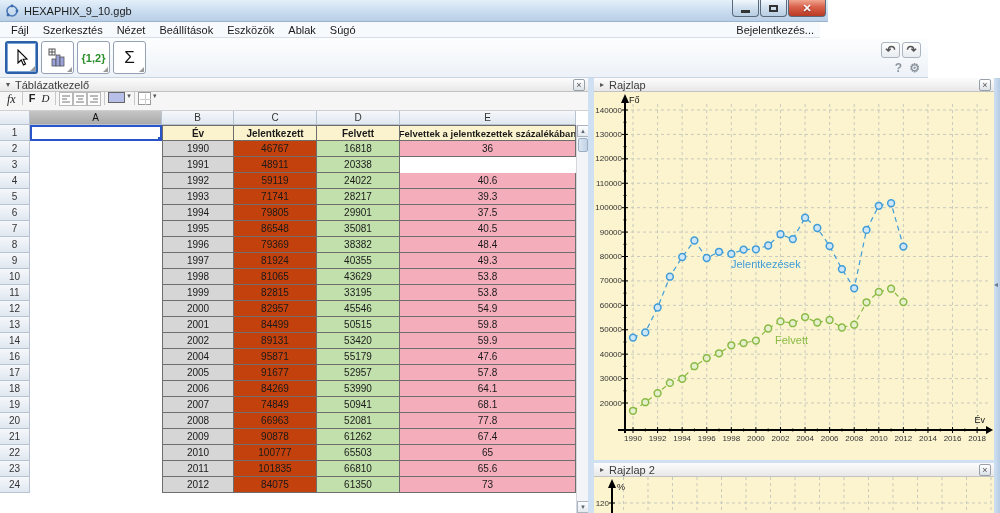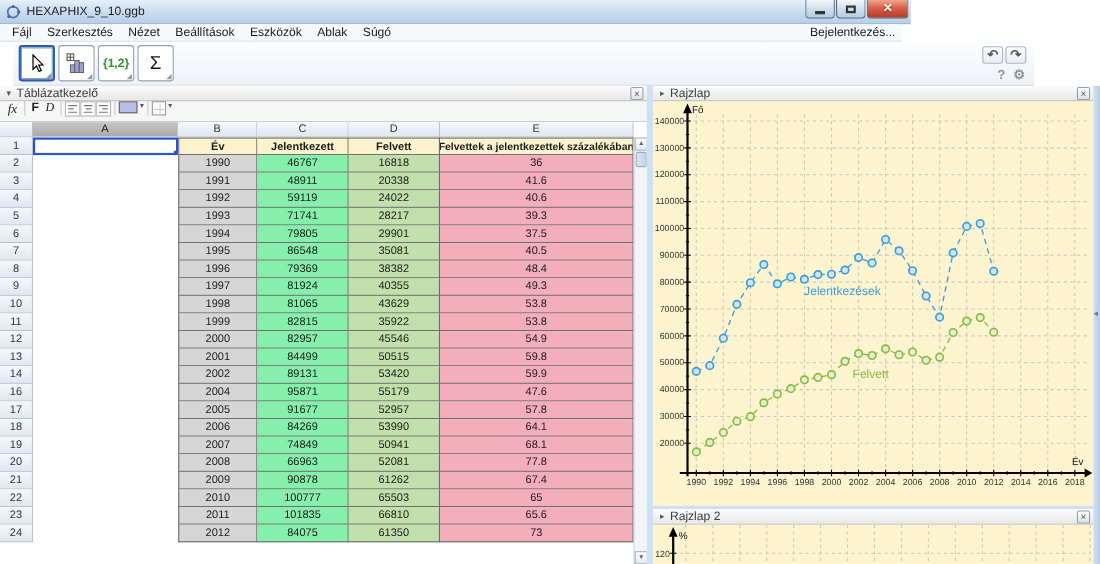--- a/index.html
+++ b/index.html
@@ -30,7 +30,7 @@
   .login { position:absolute; right:6px; font-size:11px; color:#1a1a1a; }
 
   
-  .toolbar { position:absolute; left:12px; top:38px; width:928px; height:40px;
+  .toolbar { position:absolute; left:0; top:38px; width:928px; height:40px;
     background:linear-gradient(#fdfefe,#edf2f8); border-bottom:1px solid #c9d5e2;padding-left:12px; }
   .tbtn { position:absolute; top:3px; width:33px; height:33px; background:#fff;
     border:1px solid #93a3b5; border-radius:3px; display:flex; align-items:center; justify-content:center; }

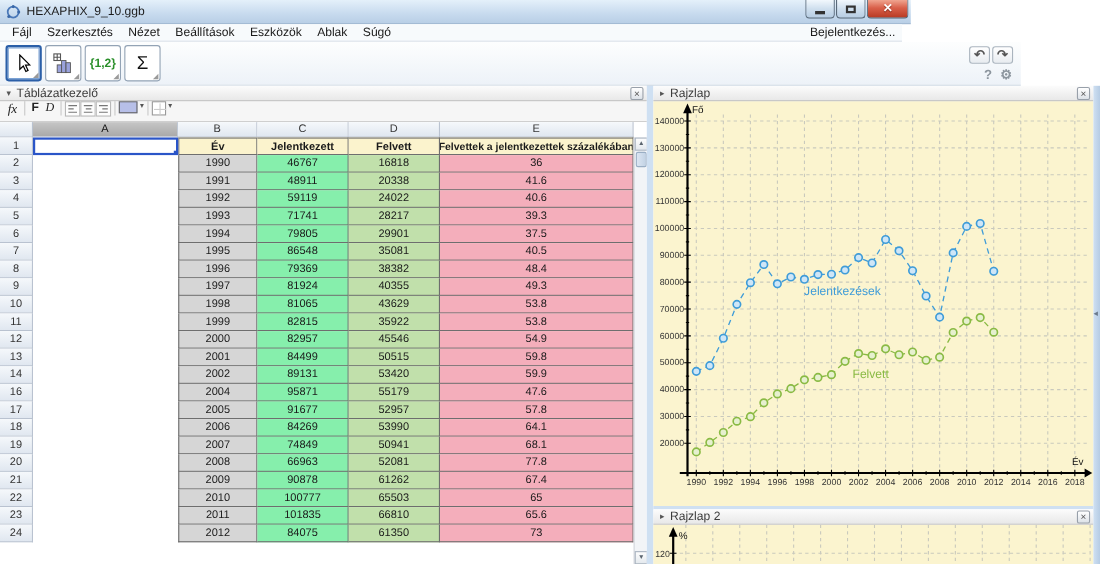--- a/index.html
+++ b/index.html
@@ -97,7 +97,7 @@
   .btop { border-top:1px solid #6e6e6e; }
   .hY { background:#fbf3cd; font-weight:bold; }
   .hY.small { font-size:9.5px; }
-  .cy { background:#d6d6d6; } .cb { background:#86efac; }
+  .cy { background:#d6d6d6; } .cb { background:#c2410c; }
   .cg { background:#c1e0ab; } .cp { background:#f4aebb; }
 
   

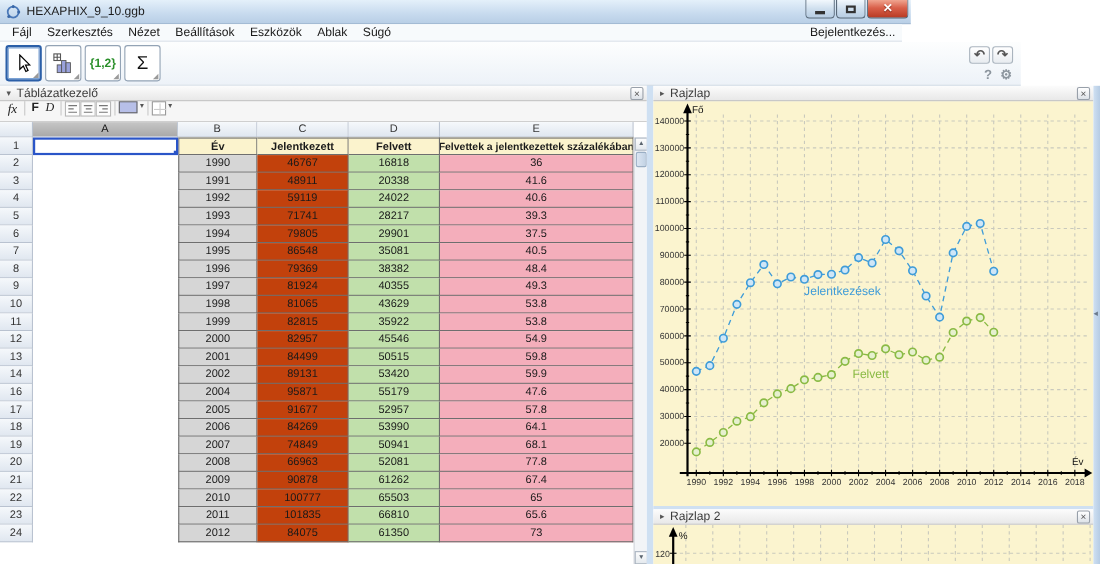--- a/index.html
+++ b/index.html
@@ -265,7 +265,6 @@
             <div class="cell c-b dcell cy bleft">1991</div>
             <div class="cell c-c dcell cb">48911</div>
             <div class="cell c-d dcell cg">20338</div>
-            <div class="cell c-e dcell cp">41.6</div>
           </div>
           <div class="row">
             <div class="cell c-rh hdrcell">4</div>

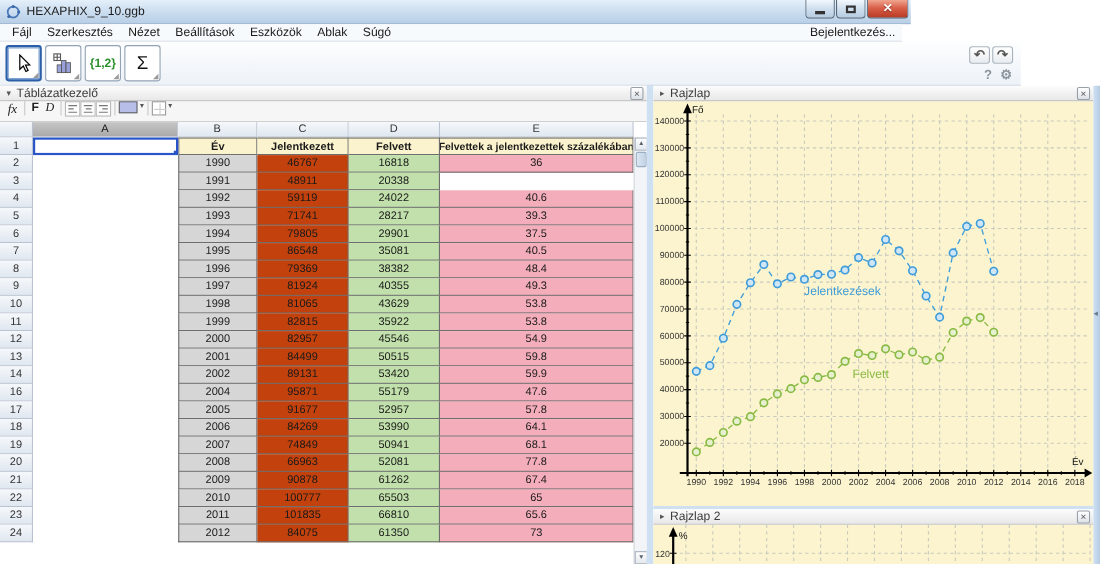--- a/index.html
+++ b/index.html
@@ -327,7 +327,7 @@
             <div class="cell c-a acell"></div>
             <div class="cell c-b dcell cy bleft">1999</div>
             <div class="cell c-c dcell cb">82815</div>
-            <div class="cell c-d dcell cg">35922</div>
+            <div class="cell c-d dcell cg">33195</div>
             <div class="cell c-e dcell cp">53.8</div>
           </div>
           <div class="row">

